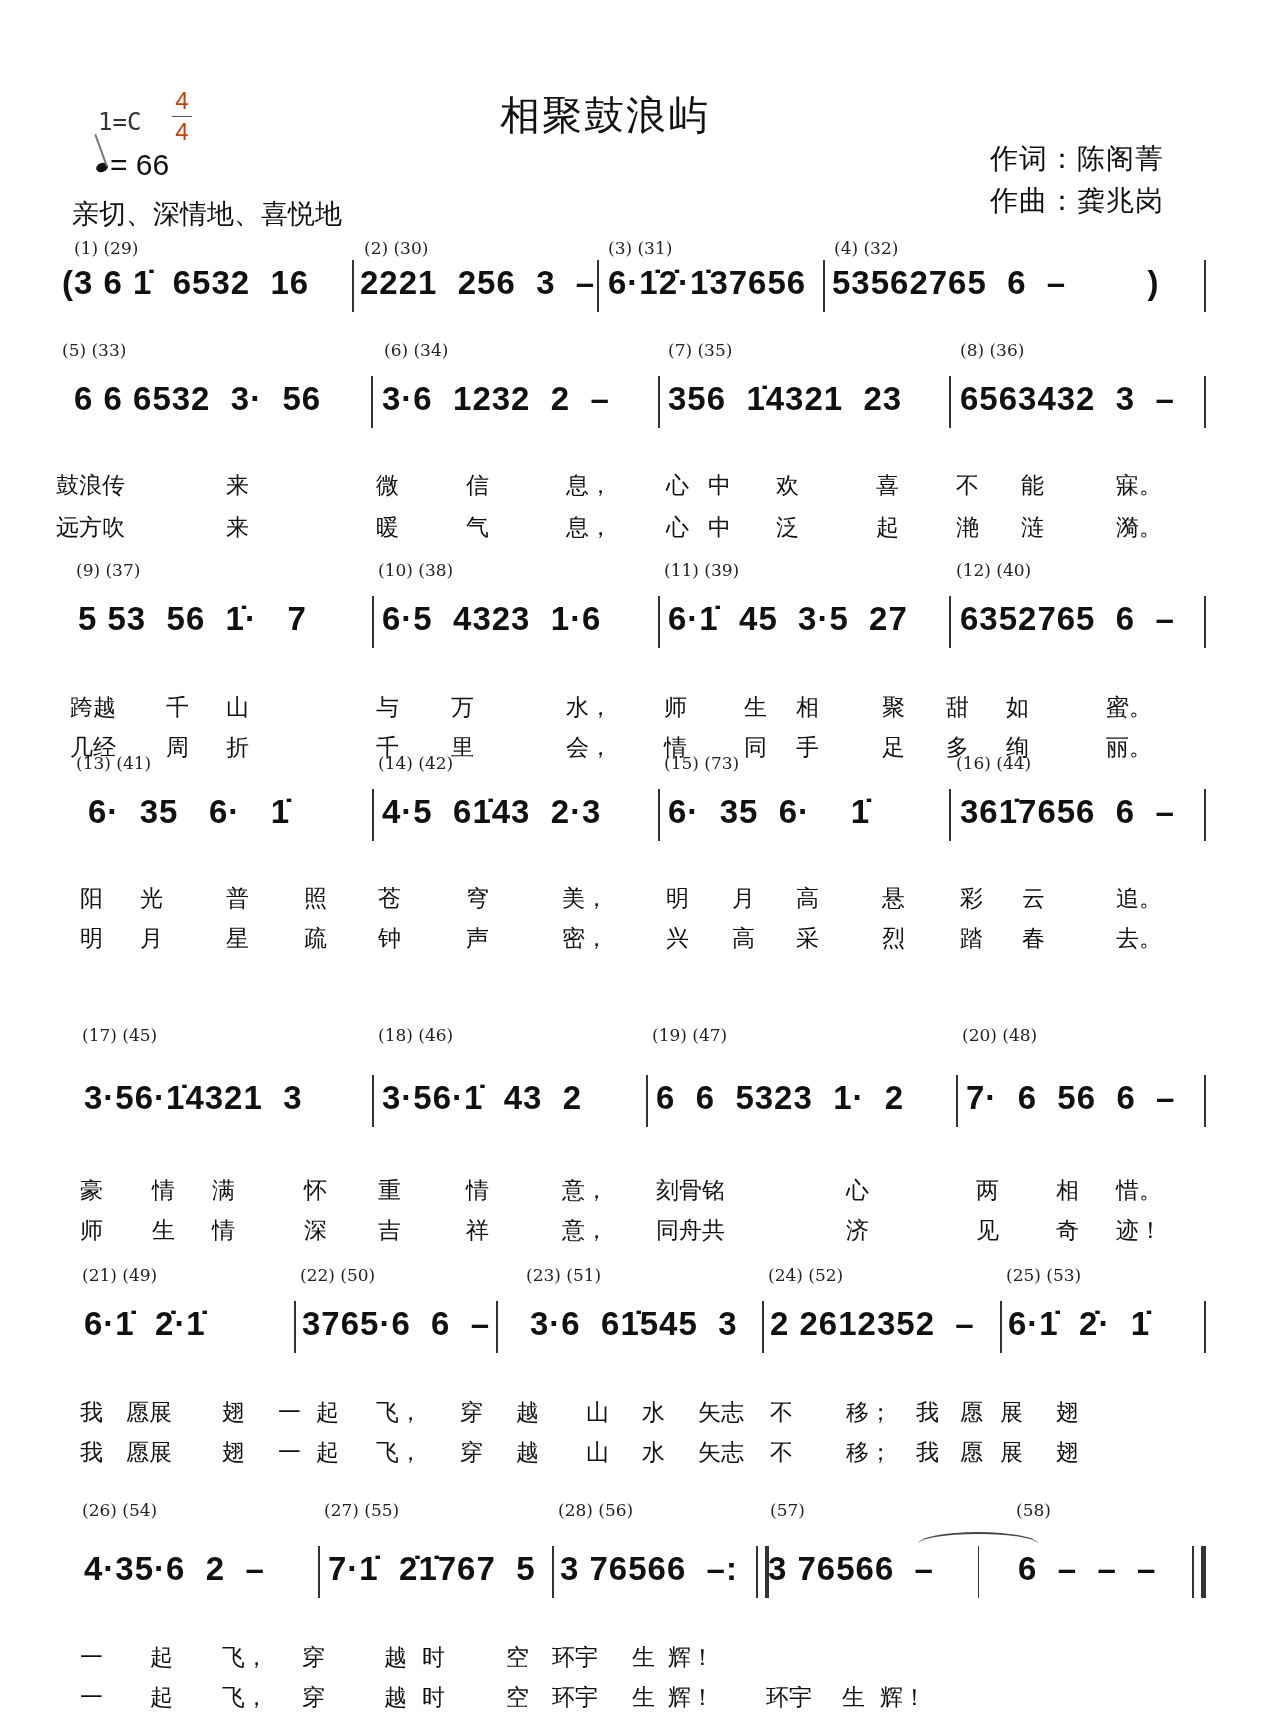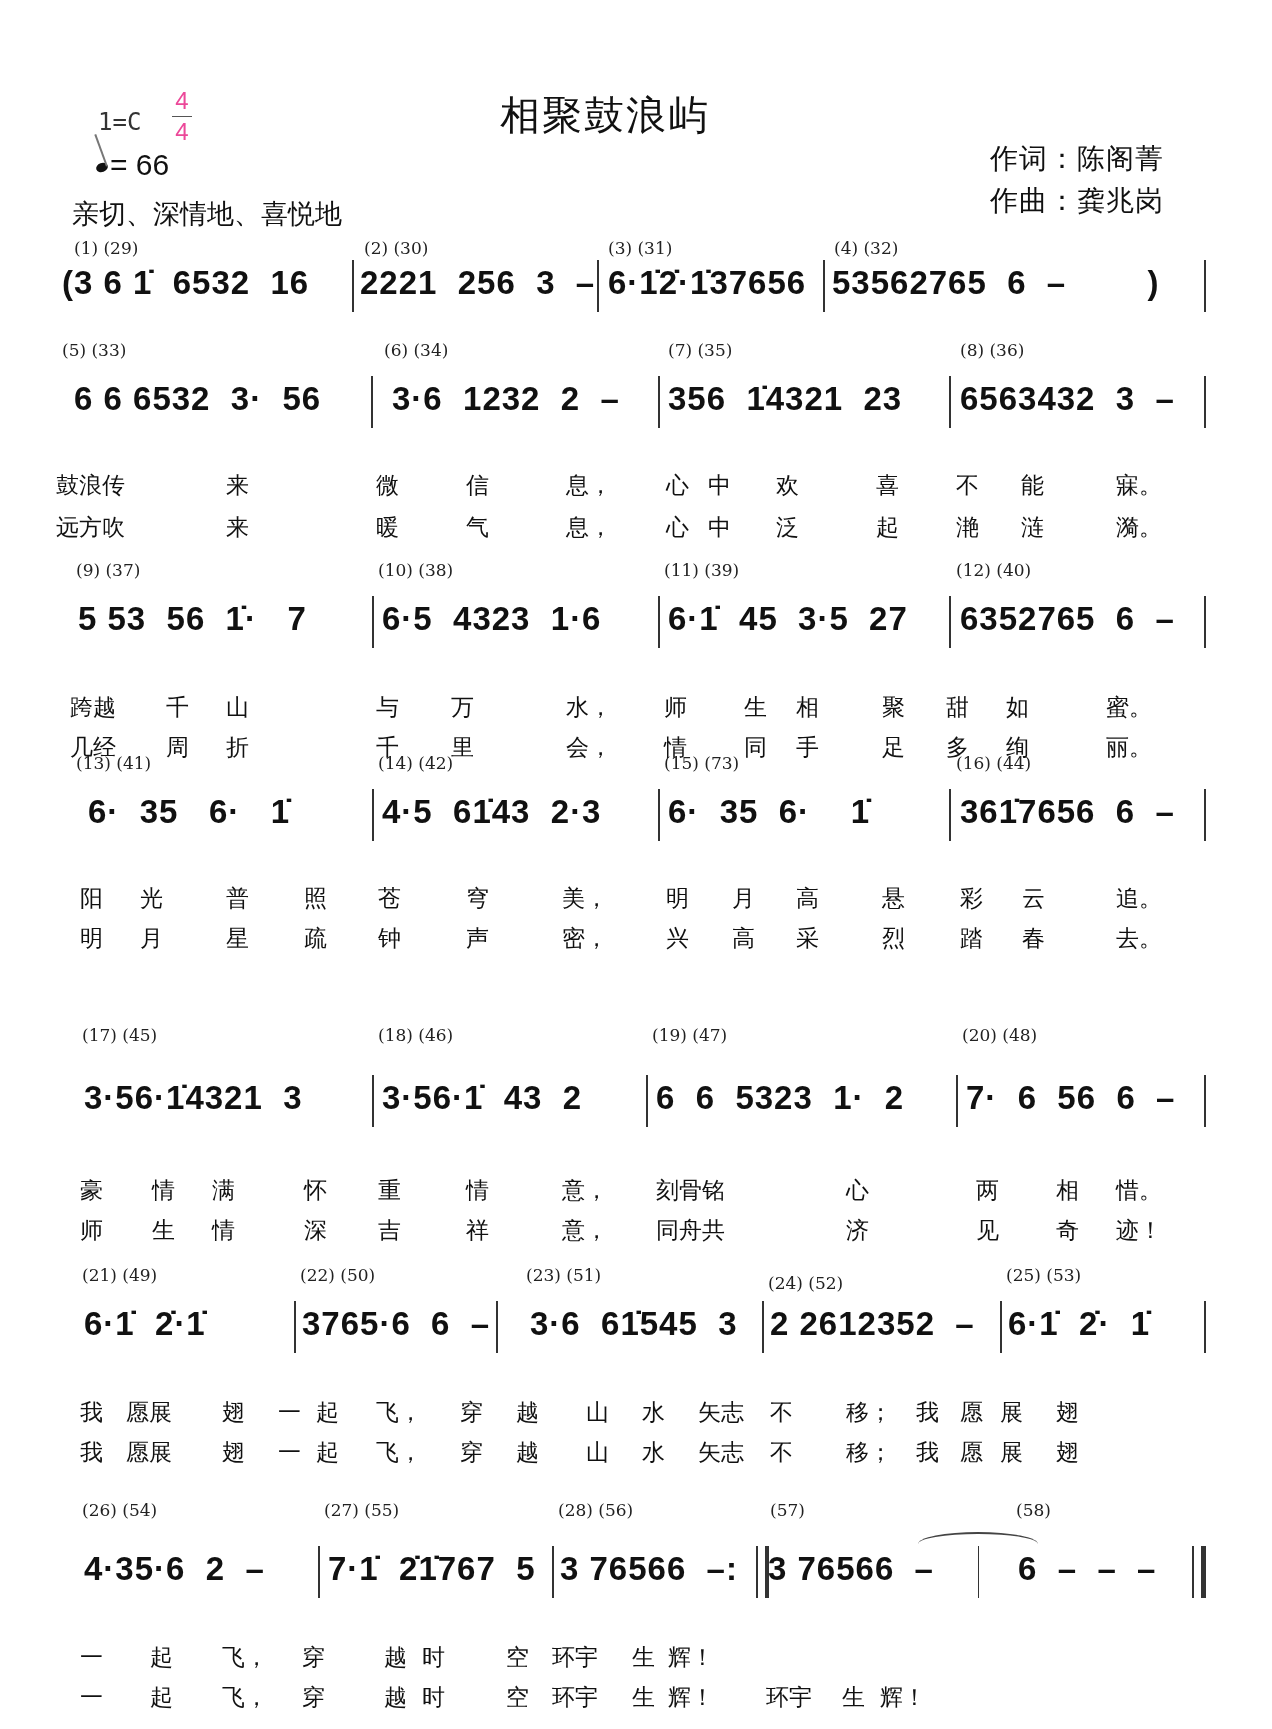--- a/index.html
+++ b/index.html
@@ -7,7 +7,7 @@
   .abs{position:absolute;}
   .title{left:0;width:1210px;top:88px;text-align:center;font-size:40px;letter-spacing:2px;font-family:"DejaVu Serif",serif;}
   .key{left:98px;top:108px;font-size:24px;font-family:"DejaVu Sans Mono",monospace;color:#333;}
-  .ts{left:172px;top:86px;font-size:24px;line-height:30px;text-align:center;font-family:"Liberation Sans",sans-serif;color:#ec4899;}
+  .ts{left:172px;top:86px;font-size:24px;line-height:30px;text-align:center;font-family:"Liberation Sans",sans-serif;color:#c2410c;}
   .ts .bar{display:block;width:20px;border-top:1px solid #555;margin:0 auto;}
   .tempo{left:96px;top:148px;font-size:30px;font-family:"Liberation Sans",sans-serif;}
   .tempo .notehead{display:inline-block;width:12px;height:9px;background:#111;border-radius:50%;transform:rotate(-20deg);vertical-align:middle;margin-right:2px;position:relative;}

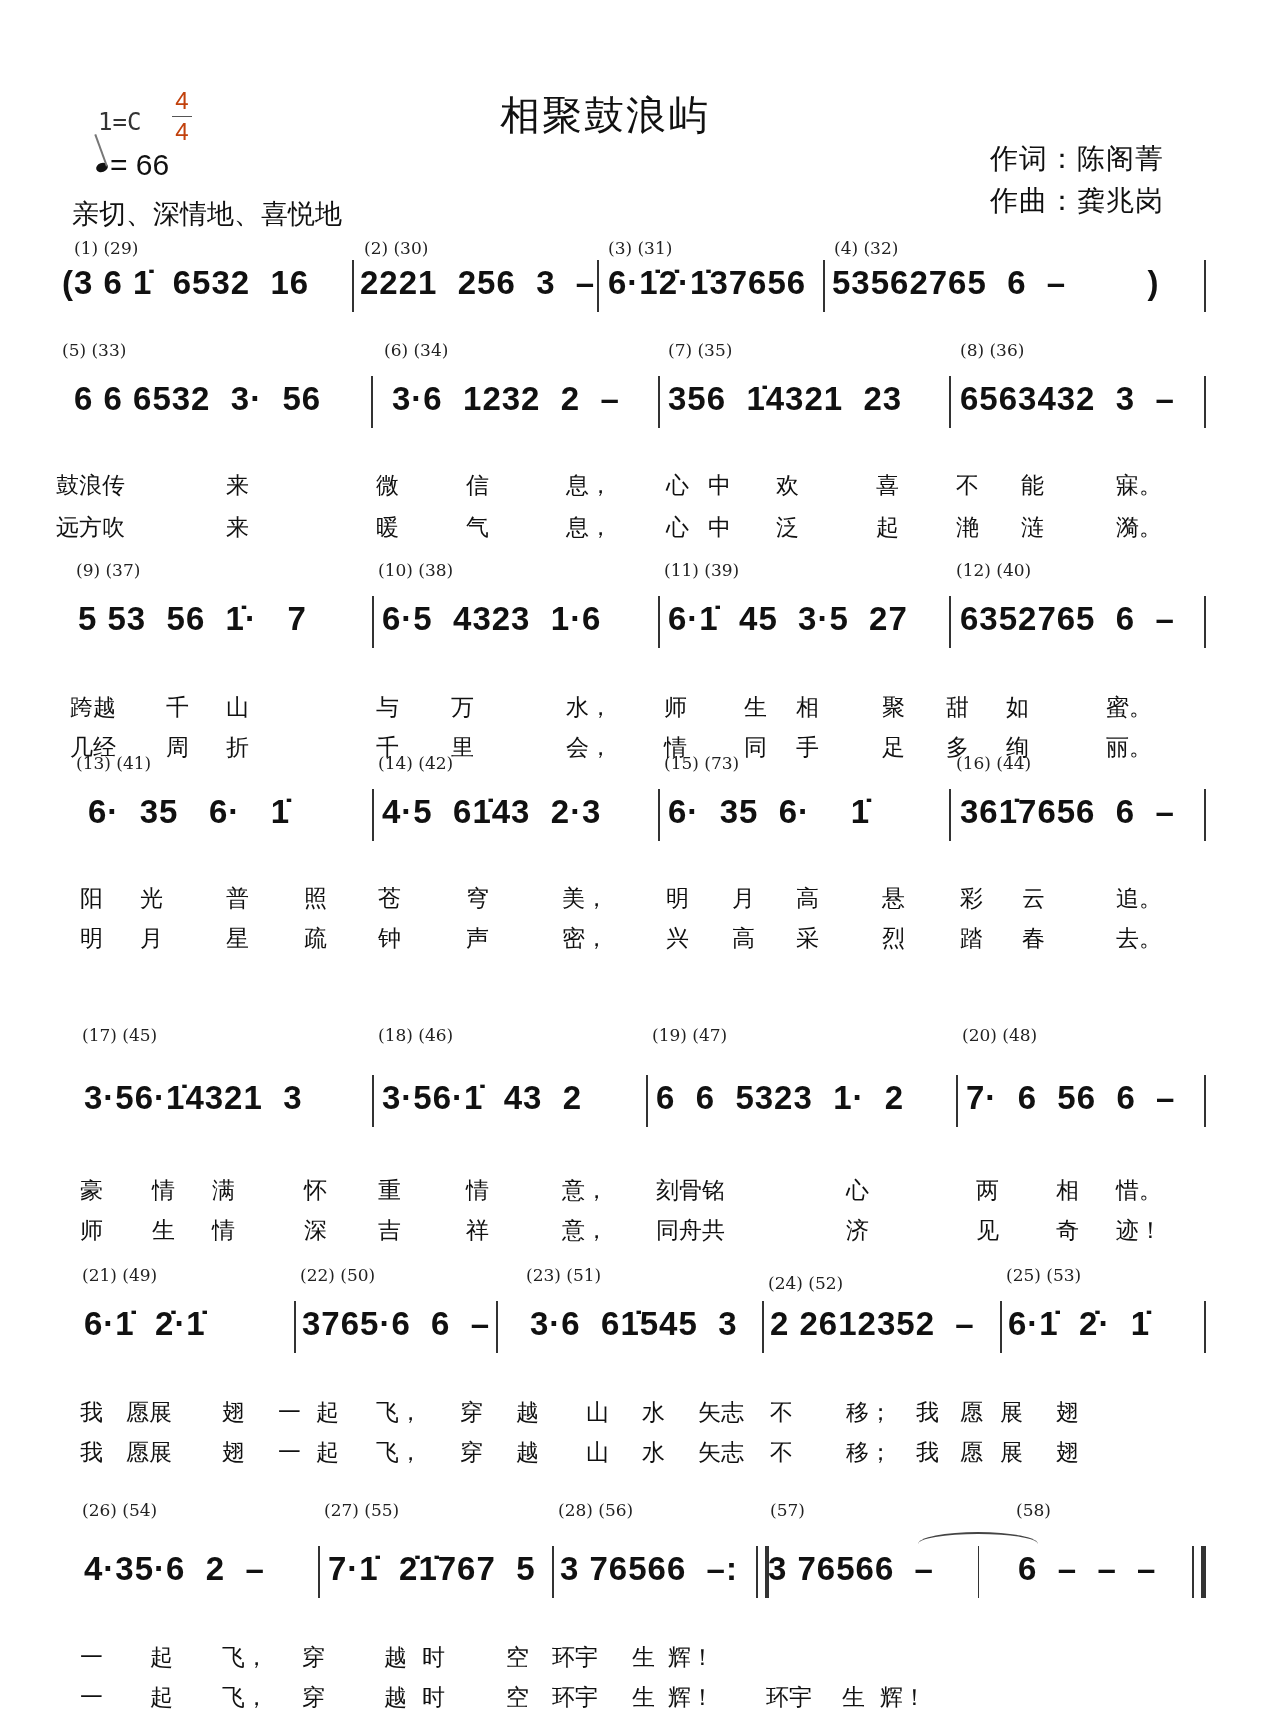--- a/index.html
+++ b/index.html
@@ -71,7 +71,7 @@
   <div class="barline" style="left:315px;top:36px;height:52px"></div>
   <div class="measure" style="left:320px;width:270px">
     <div class="mnum" style="top:0;left:8px">(6) (34)</div>
-    <div class="notes" style="top:40px;left:16px">3·6  1232  2  –</div>
+    <div class="notes" style="top:40px;left:6px">3·6  1232  2  –</div>
   </div>
   <div class="barline" style="left:602px;top:36px;height:52px"></div>
   <div class="measure" style="left:608px;width:276px">

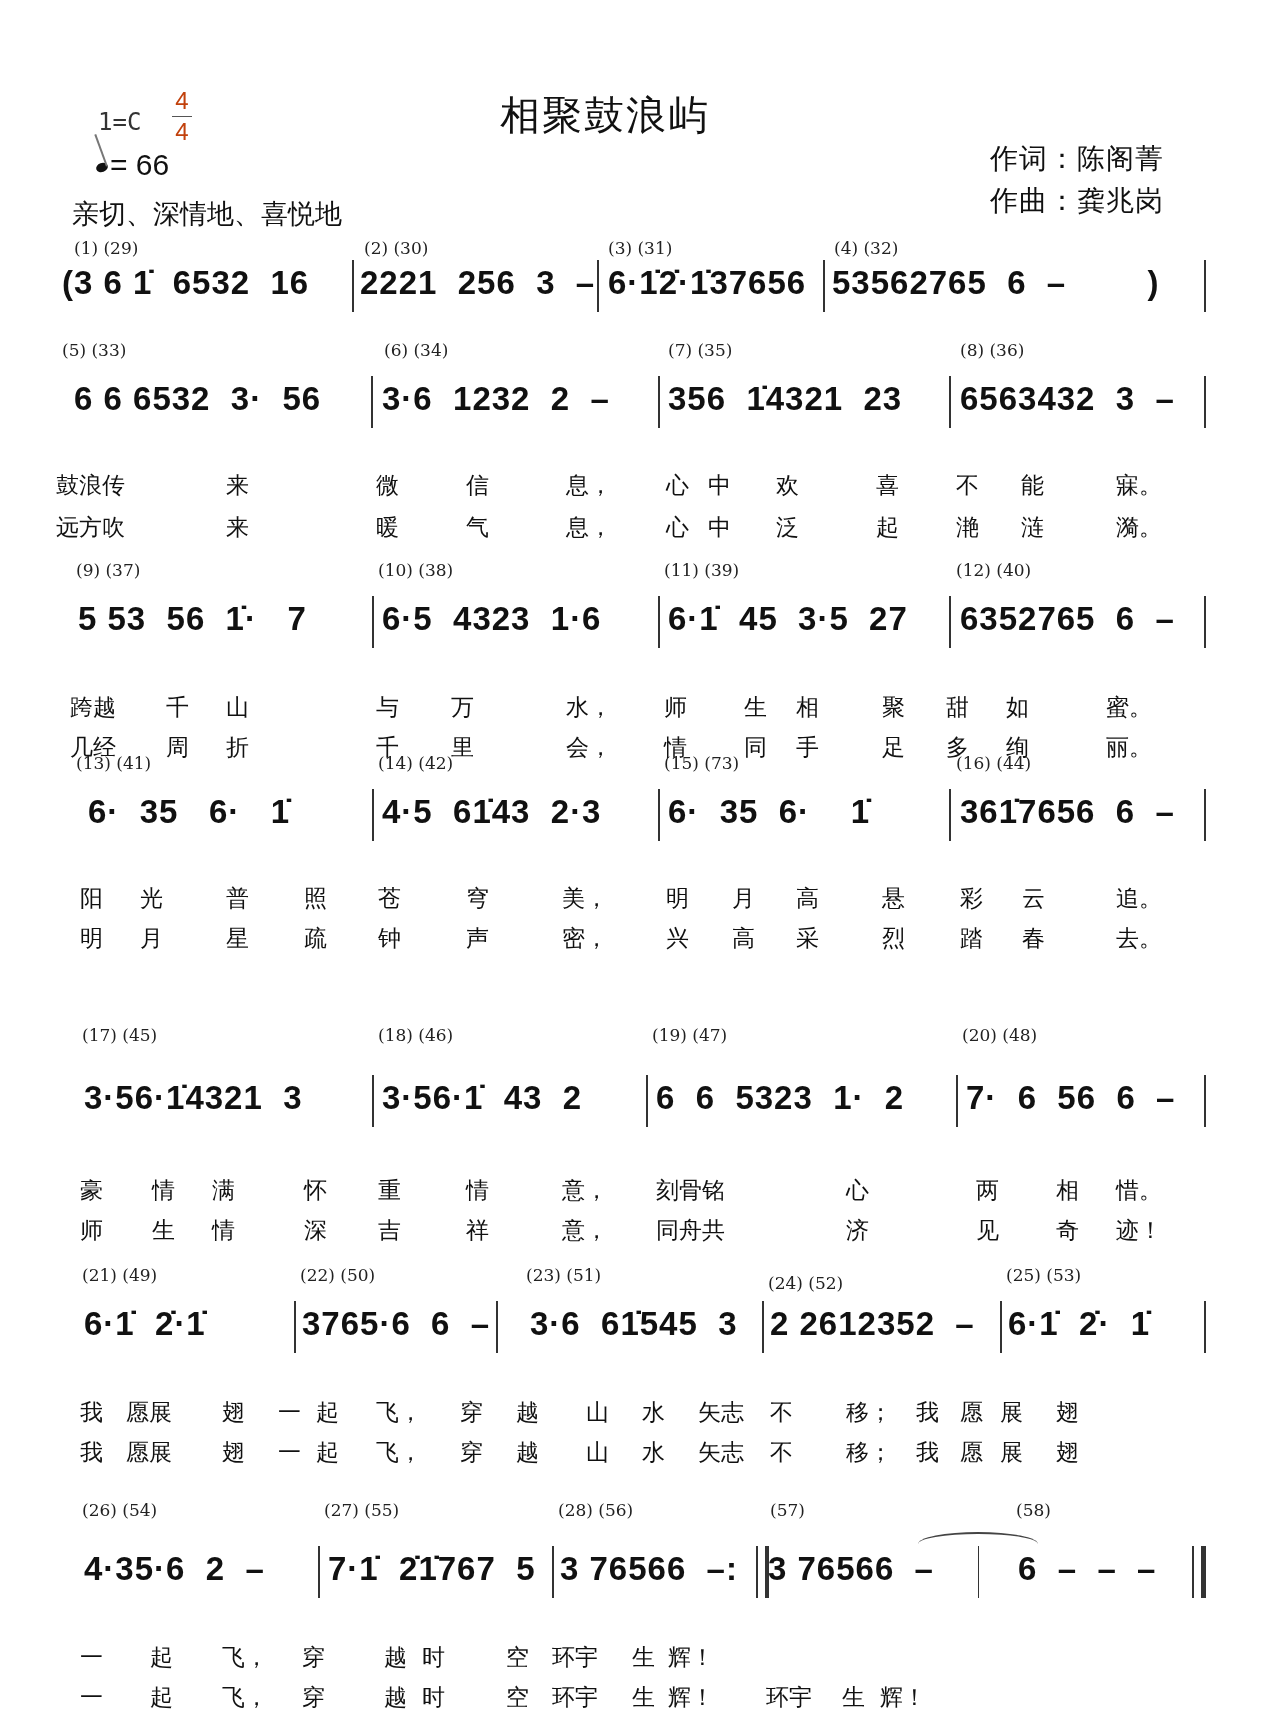--- a/index.html
+++ b/index.html
@@ -196,7 +196,7 @@
   </div>
   <div class="barline" style="left:706px;top:36px;height:52px"></div>
   <div class="measure" style="left:712px;width:230px">
-    <div class="mnum" style="top:8px;left:0">(24) (52)</div>
+    <div class="mnum" style="top:0;left:0">(24) (52)</div>
     <div class="notes" style="top:40px;left:2px">2 2612352  –</div>
   </div>
   <div class="barline" style="left:944px;top:36px;height:52px"></div>

